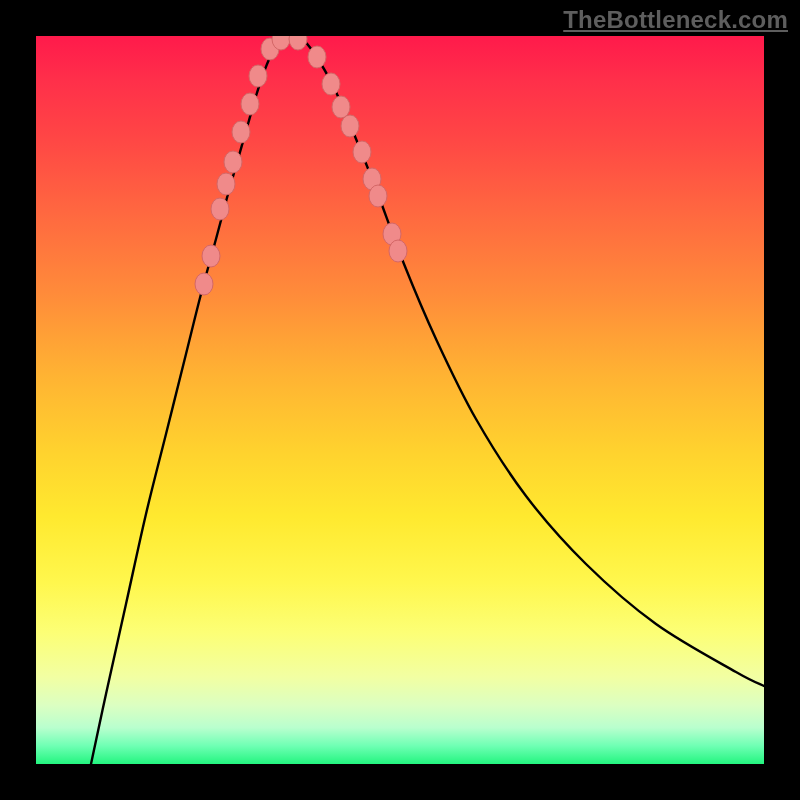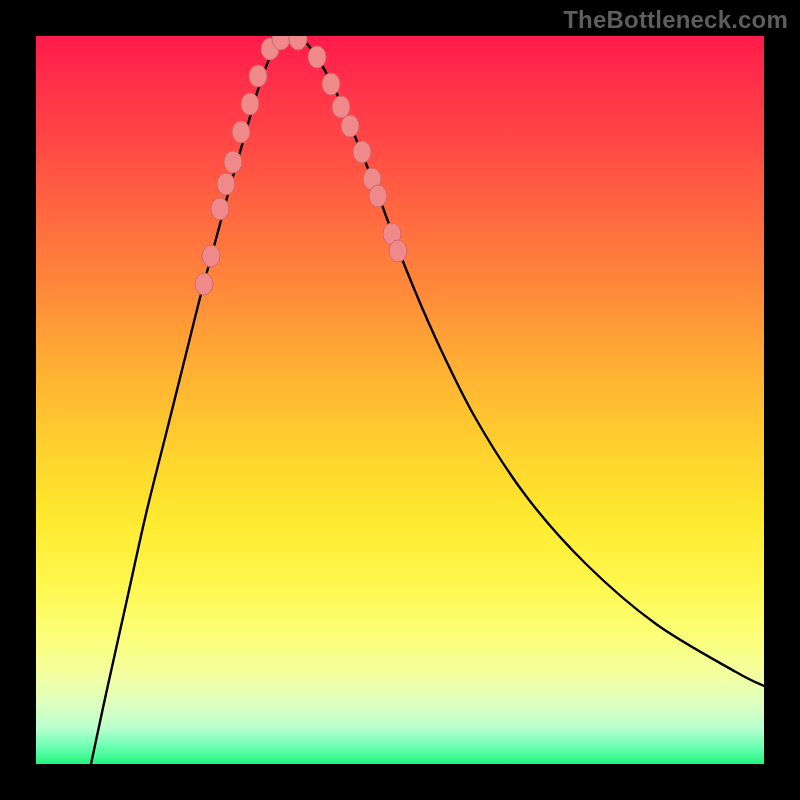--- a/index.html
+++ b/index.html
@@ -58,6 +58,7 @@
     color: #5e5e5e;
     letter-spacing: 0.2px;
     user-select: none;
+    text-decoration: underline;
   }
   svg {
     position: absolute;

